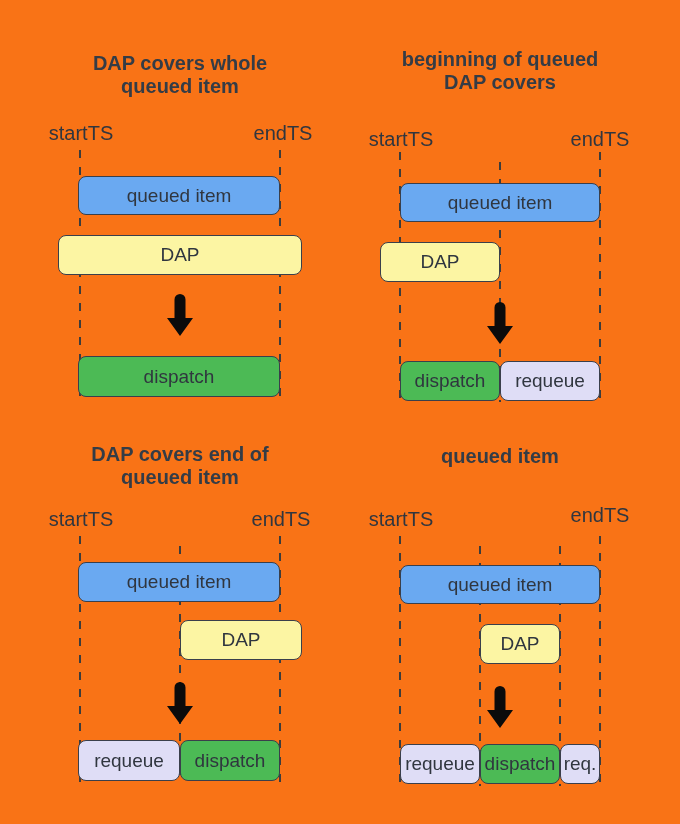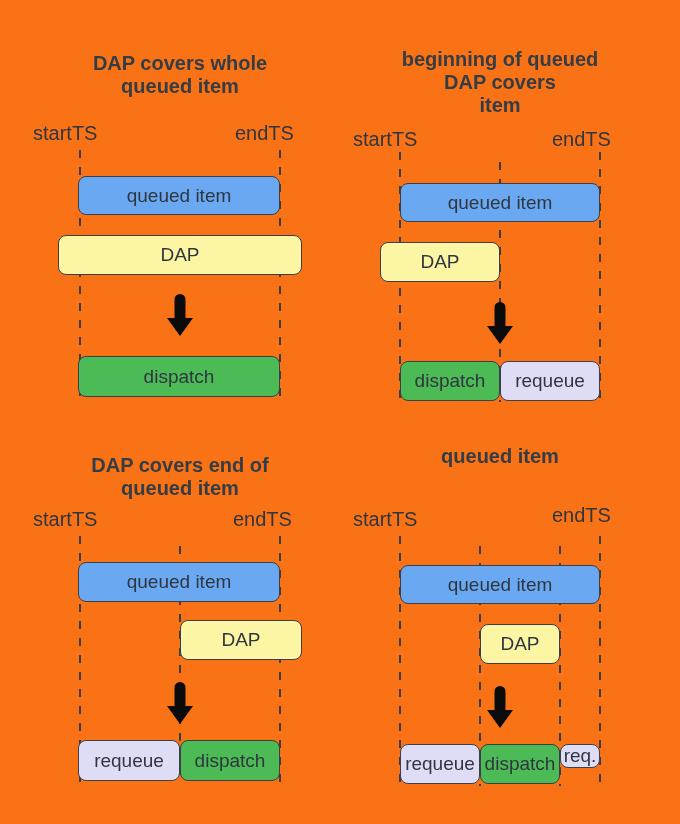--- a/index.html
+++ b/index.html
@@ -92,7 +92,6 @@
     <div class="panel-title" style="left:10px; top:48px;">
       <div>beginning of queued</div>
       <div>DAP covers</div>
-      <div>item</div>
     </div>
     <div class="ts-label" style="left:13px; top:128px;">startTS</div>
     <div class="ts-label" style="left:212px; top:128px;">endTS</div>

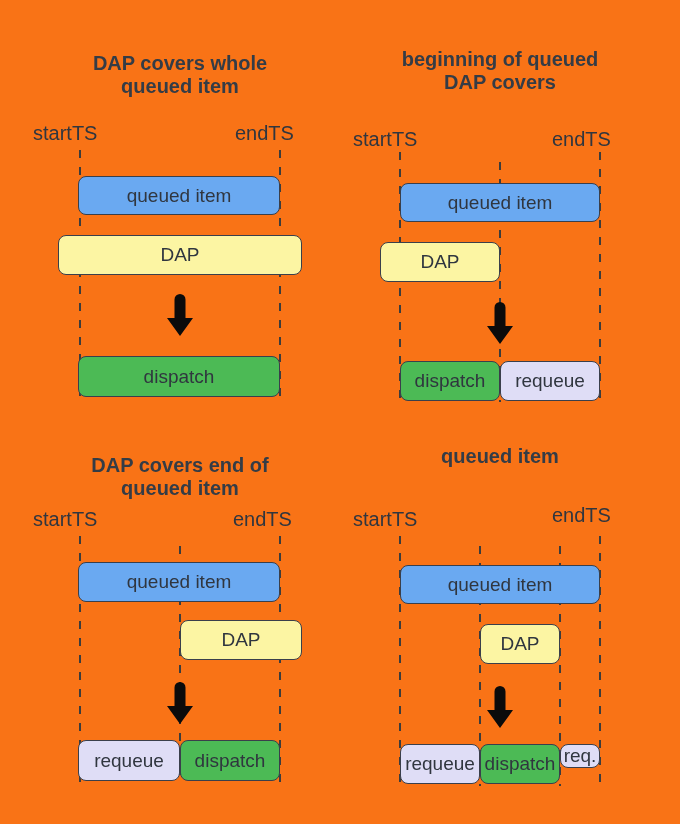--- a/index.html
+++ b/index.html
@@ -24,6 +24,7 @@
   .ts-label {
     position:absolute;
     width:96px;
+    text-align:center;
     font-size:20px;
     color: var(--c-text, #30363f);
     white-space:nowrap;

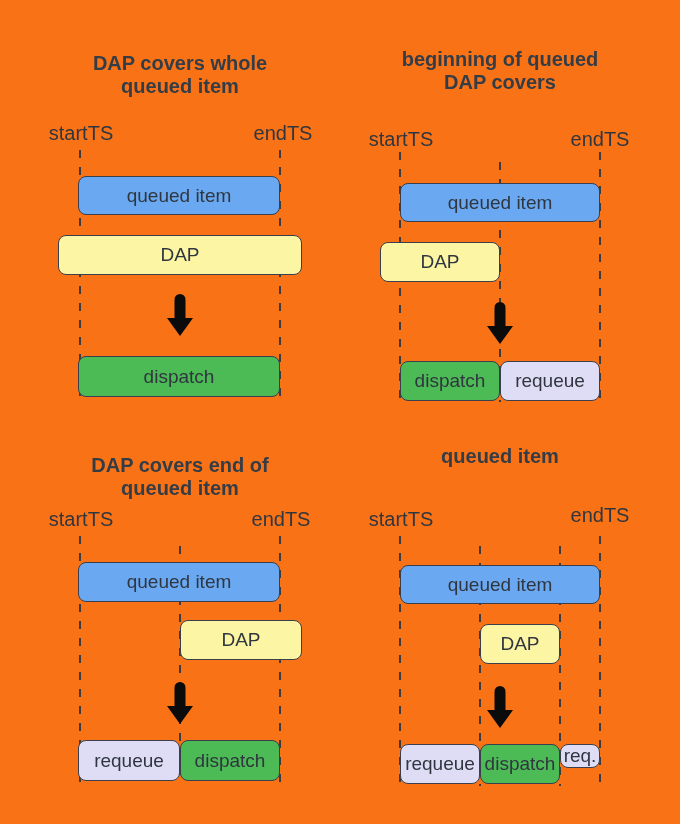--- a/index.html
+++ b/index.html
@@ -123,7 +123,7 @@
   </section>
 
   <section class="panel" style="left:0; top:412px;">
-    <div class="panel-title" style="left:30px; top:42px;">
+    <div class="panel-title" style="left:30px; top:31px;">
       <div>DAP covers end of</div>
       <div>queued item</div>
     </div>

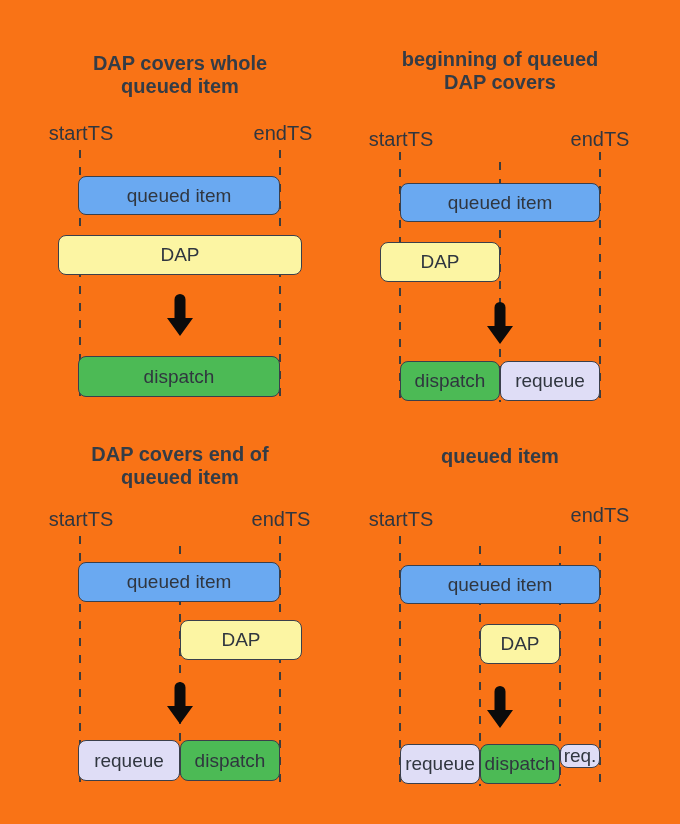--- a/index.html
+++ b/index.html
@@ -186,7 +186,7 @@
     <div class="bar" style="left: 140px; top: 332px; width: 80px; height: 40px; background-color: rgb(76, 186, 85);">
       <span>dispatch</span>
     </div>
-    <div class="bar" style="left: 220px; top: 332px; width: 40px; height: 24px; background-color: rgb(223, 221, 246);">
+    <div class="bar" style="left: 220px; top: 332px; width: 40px; height: 40px; background-color: rgb(223, 221, 246);">
       <span>req.</span>
     </div>
   </section>

